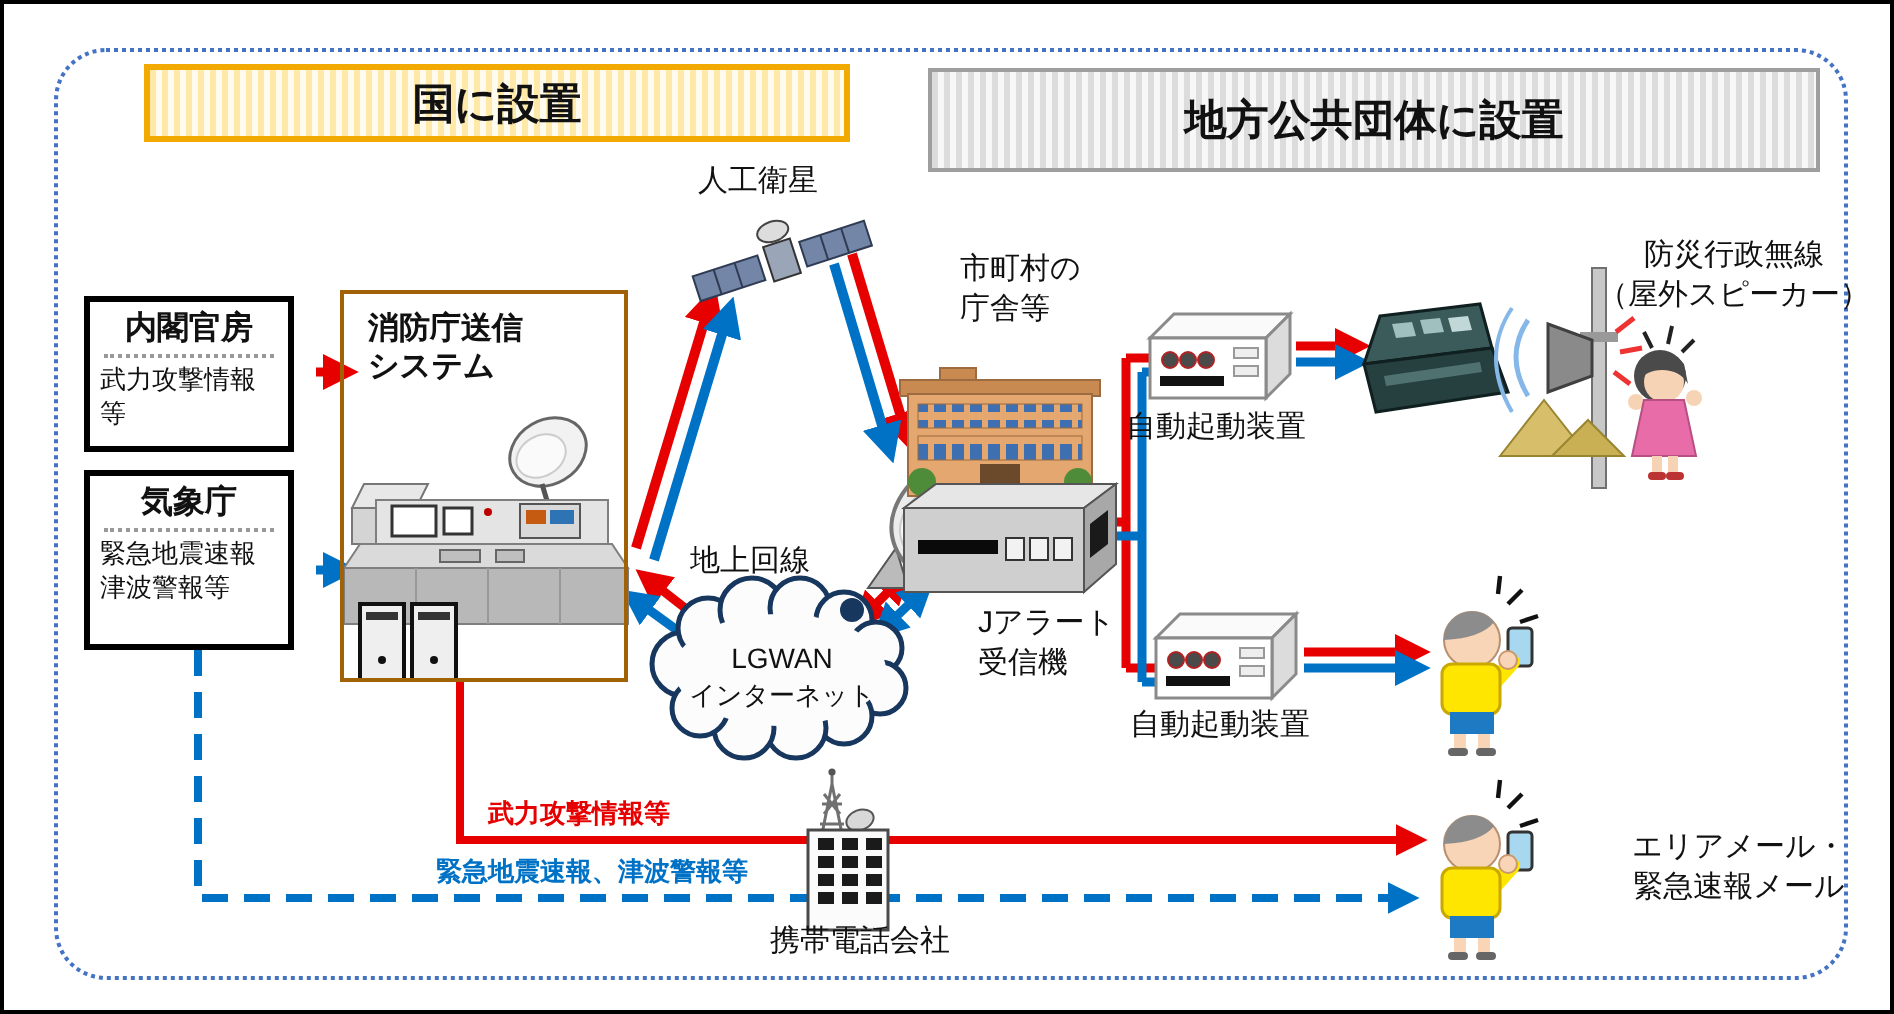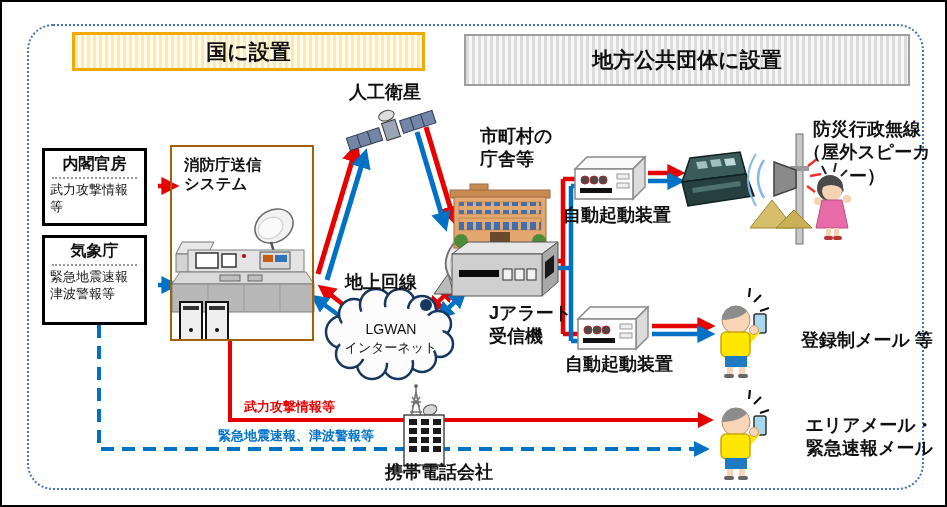--- a/index.html
+++ b/index.html
@@ -38,7 +38,7 @@
     border:2px solid #a16207;box-sizing:border-box;background:transparent;
   }
   .fdmabox .ttl{font-weight:bold;font-size:15.5px;line-height:1.25;padding:8px 0 0 12px;}
-  .lbl{position:absolute;font-weight:bold;font-size:18px;line-height:1.3;white-space:nowrap;}
+  .lbl{position:absolute;font-weight:normal;font-size:15px;line-height:1.3;white-space:nowrap;}
   .lbl.center{text-align:center;white-space:normal;}
   .flowlbl{position:absolute;font-weight:bold;font-size:13px;white-space:nowrap;}
   .cloudtxt{

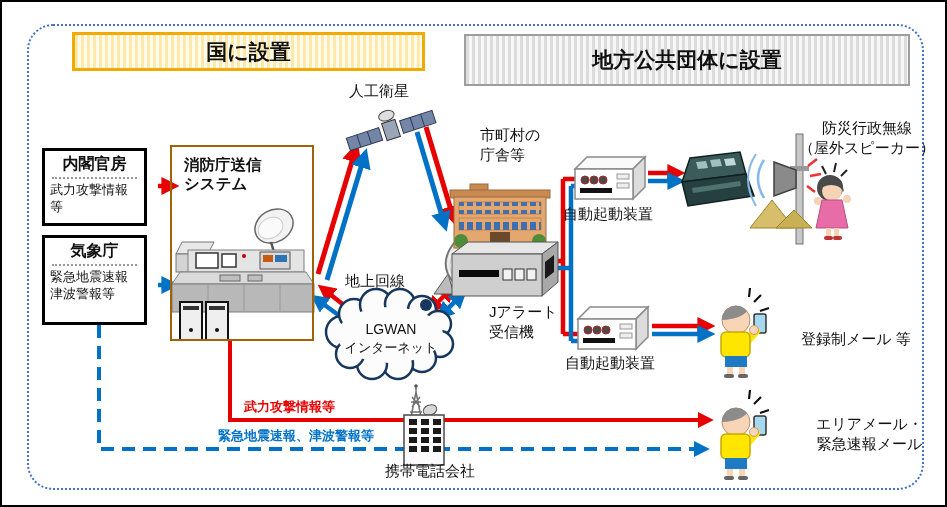--- a/index.html
+++ b/index.html
@@ -339,7 +339,6 @@
     <span style="display:block">（屋外スピーカー）</span>
   </div>
 
-  <div class="lbl" style="left:799px;top:327px;">登録制メール 等</div>
 
   <div class="lbl center" style="left:795px;top:412px;width:145px;">
     <span style="display:block">エリアメール・</span>

